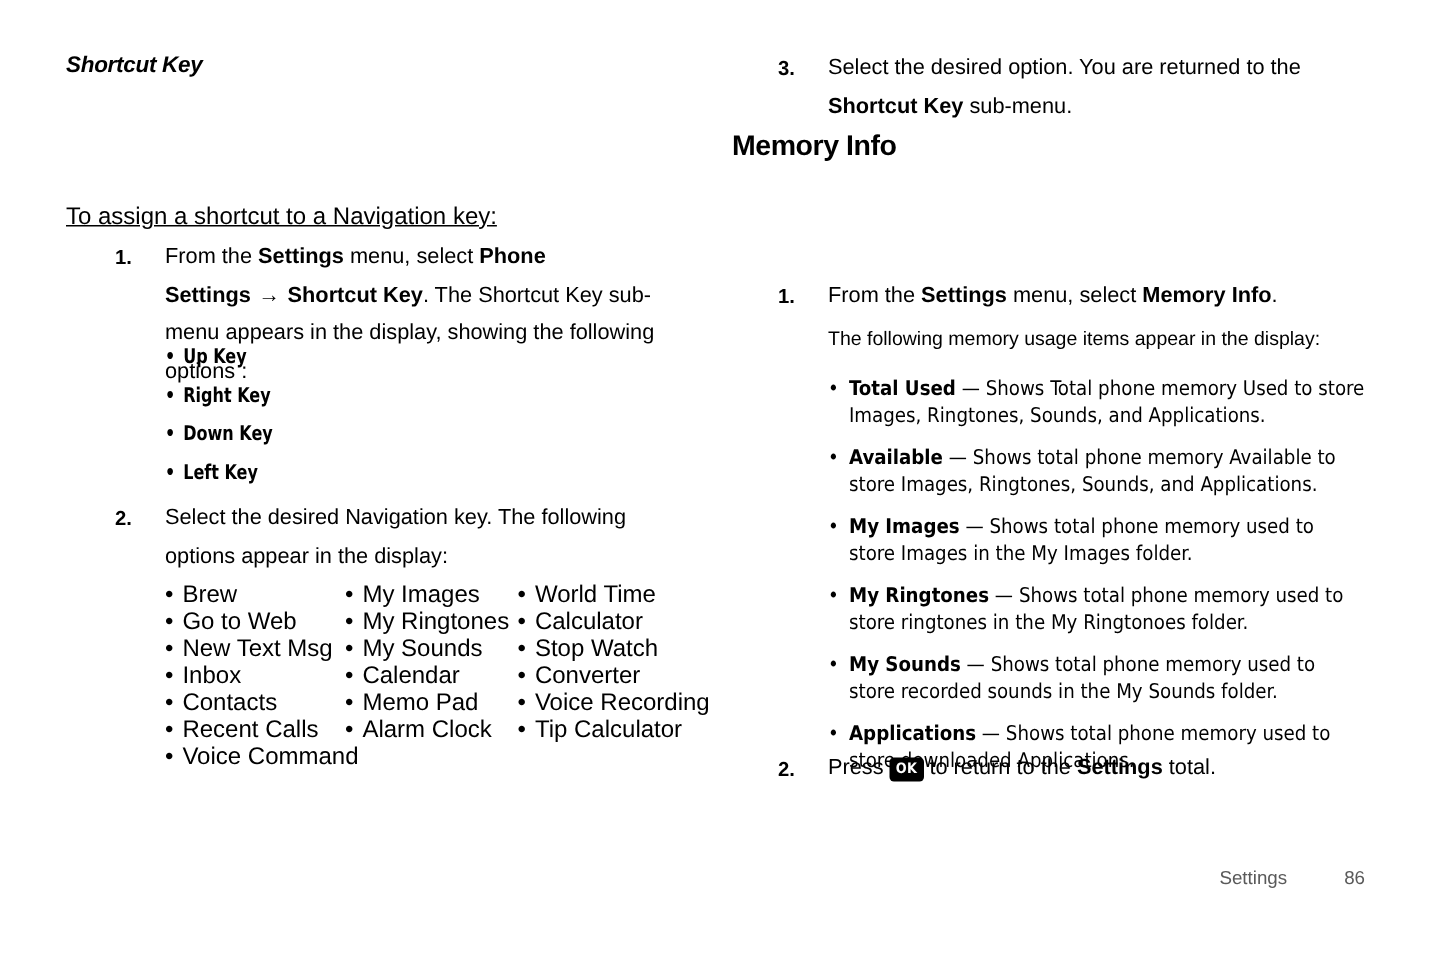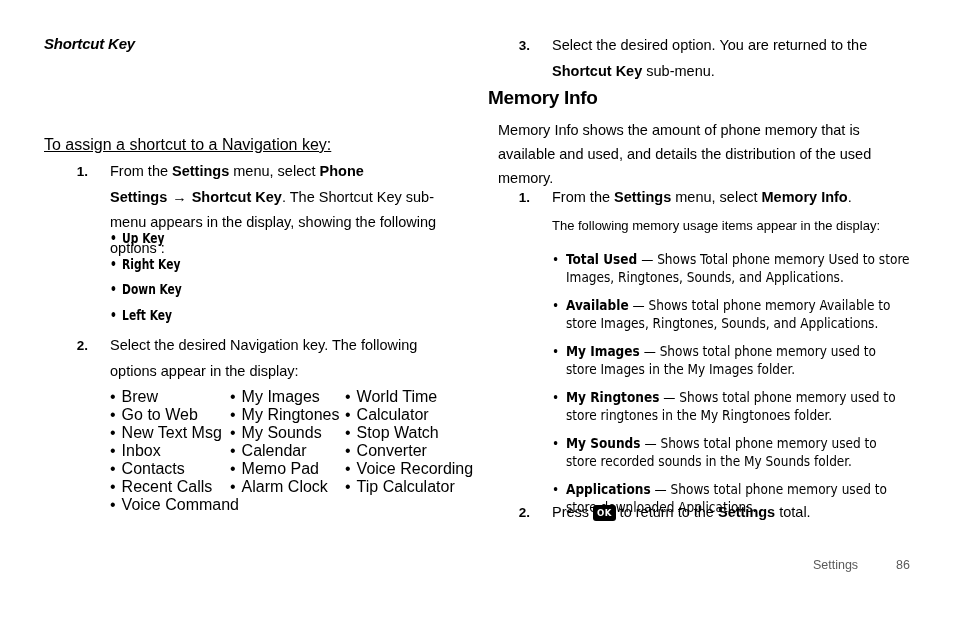--- a/index.html
+++ b/index.html
@@ -235,9 +235,6 @@
       <h2 class="sec-heading-plain">Memory Info</h2>
     </div>
 
-    <div style="position:absolute; top:118px; left:8px; width:380px;">
-      <p class="body">Memory Info shows the amount of phone memory that is available and used, and details the distribution of the used memory.</p>
-    </div>
 
     <div class="step" style="position:absolute; top:185px; left:14px; width:400px;">
       <span class="num">1.</span>

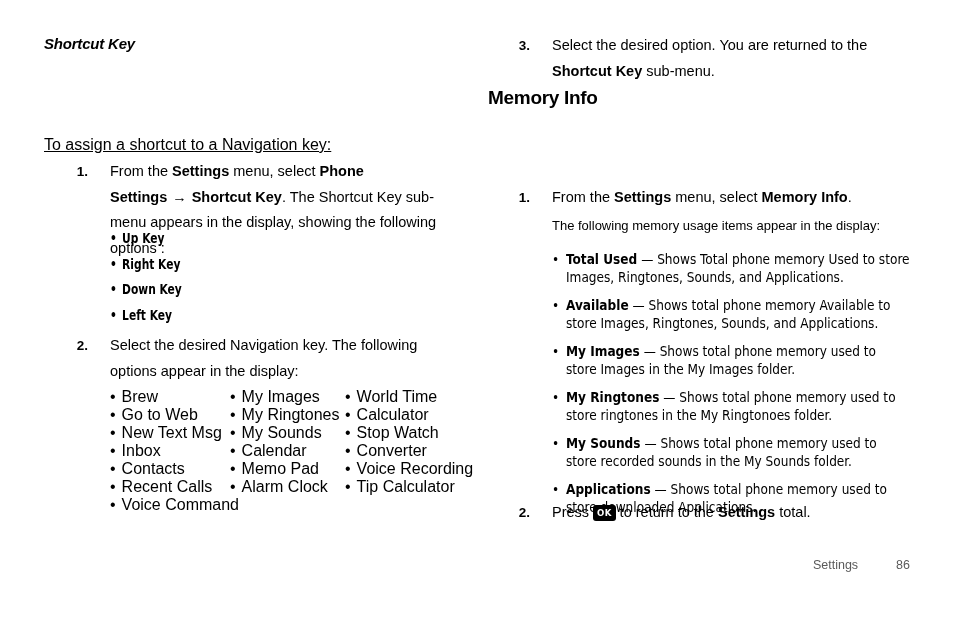--- a/index.html
+++ b/index.html
@@ -148,7 +148,7 @@
   .footer {
     position: absolute;
     left: 490px;
-    top: 558px;
+    top: 578px;
     width: 420px;
     font-size: 12.5px;
     color: #5a5a5a;

